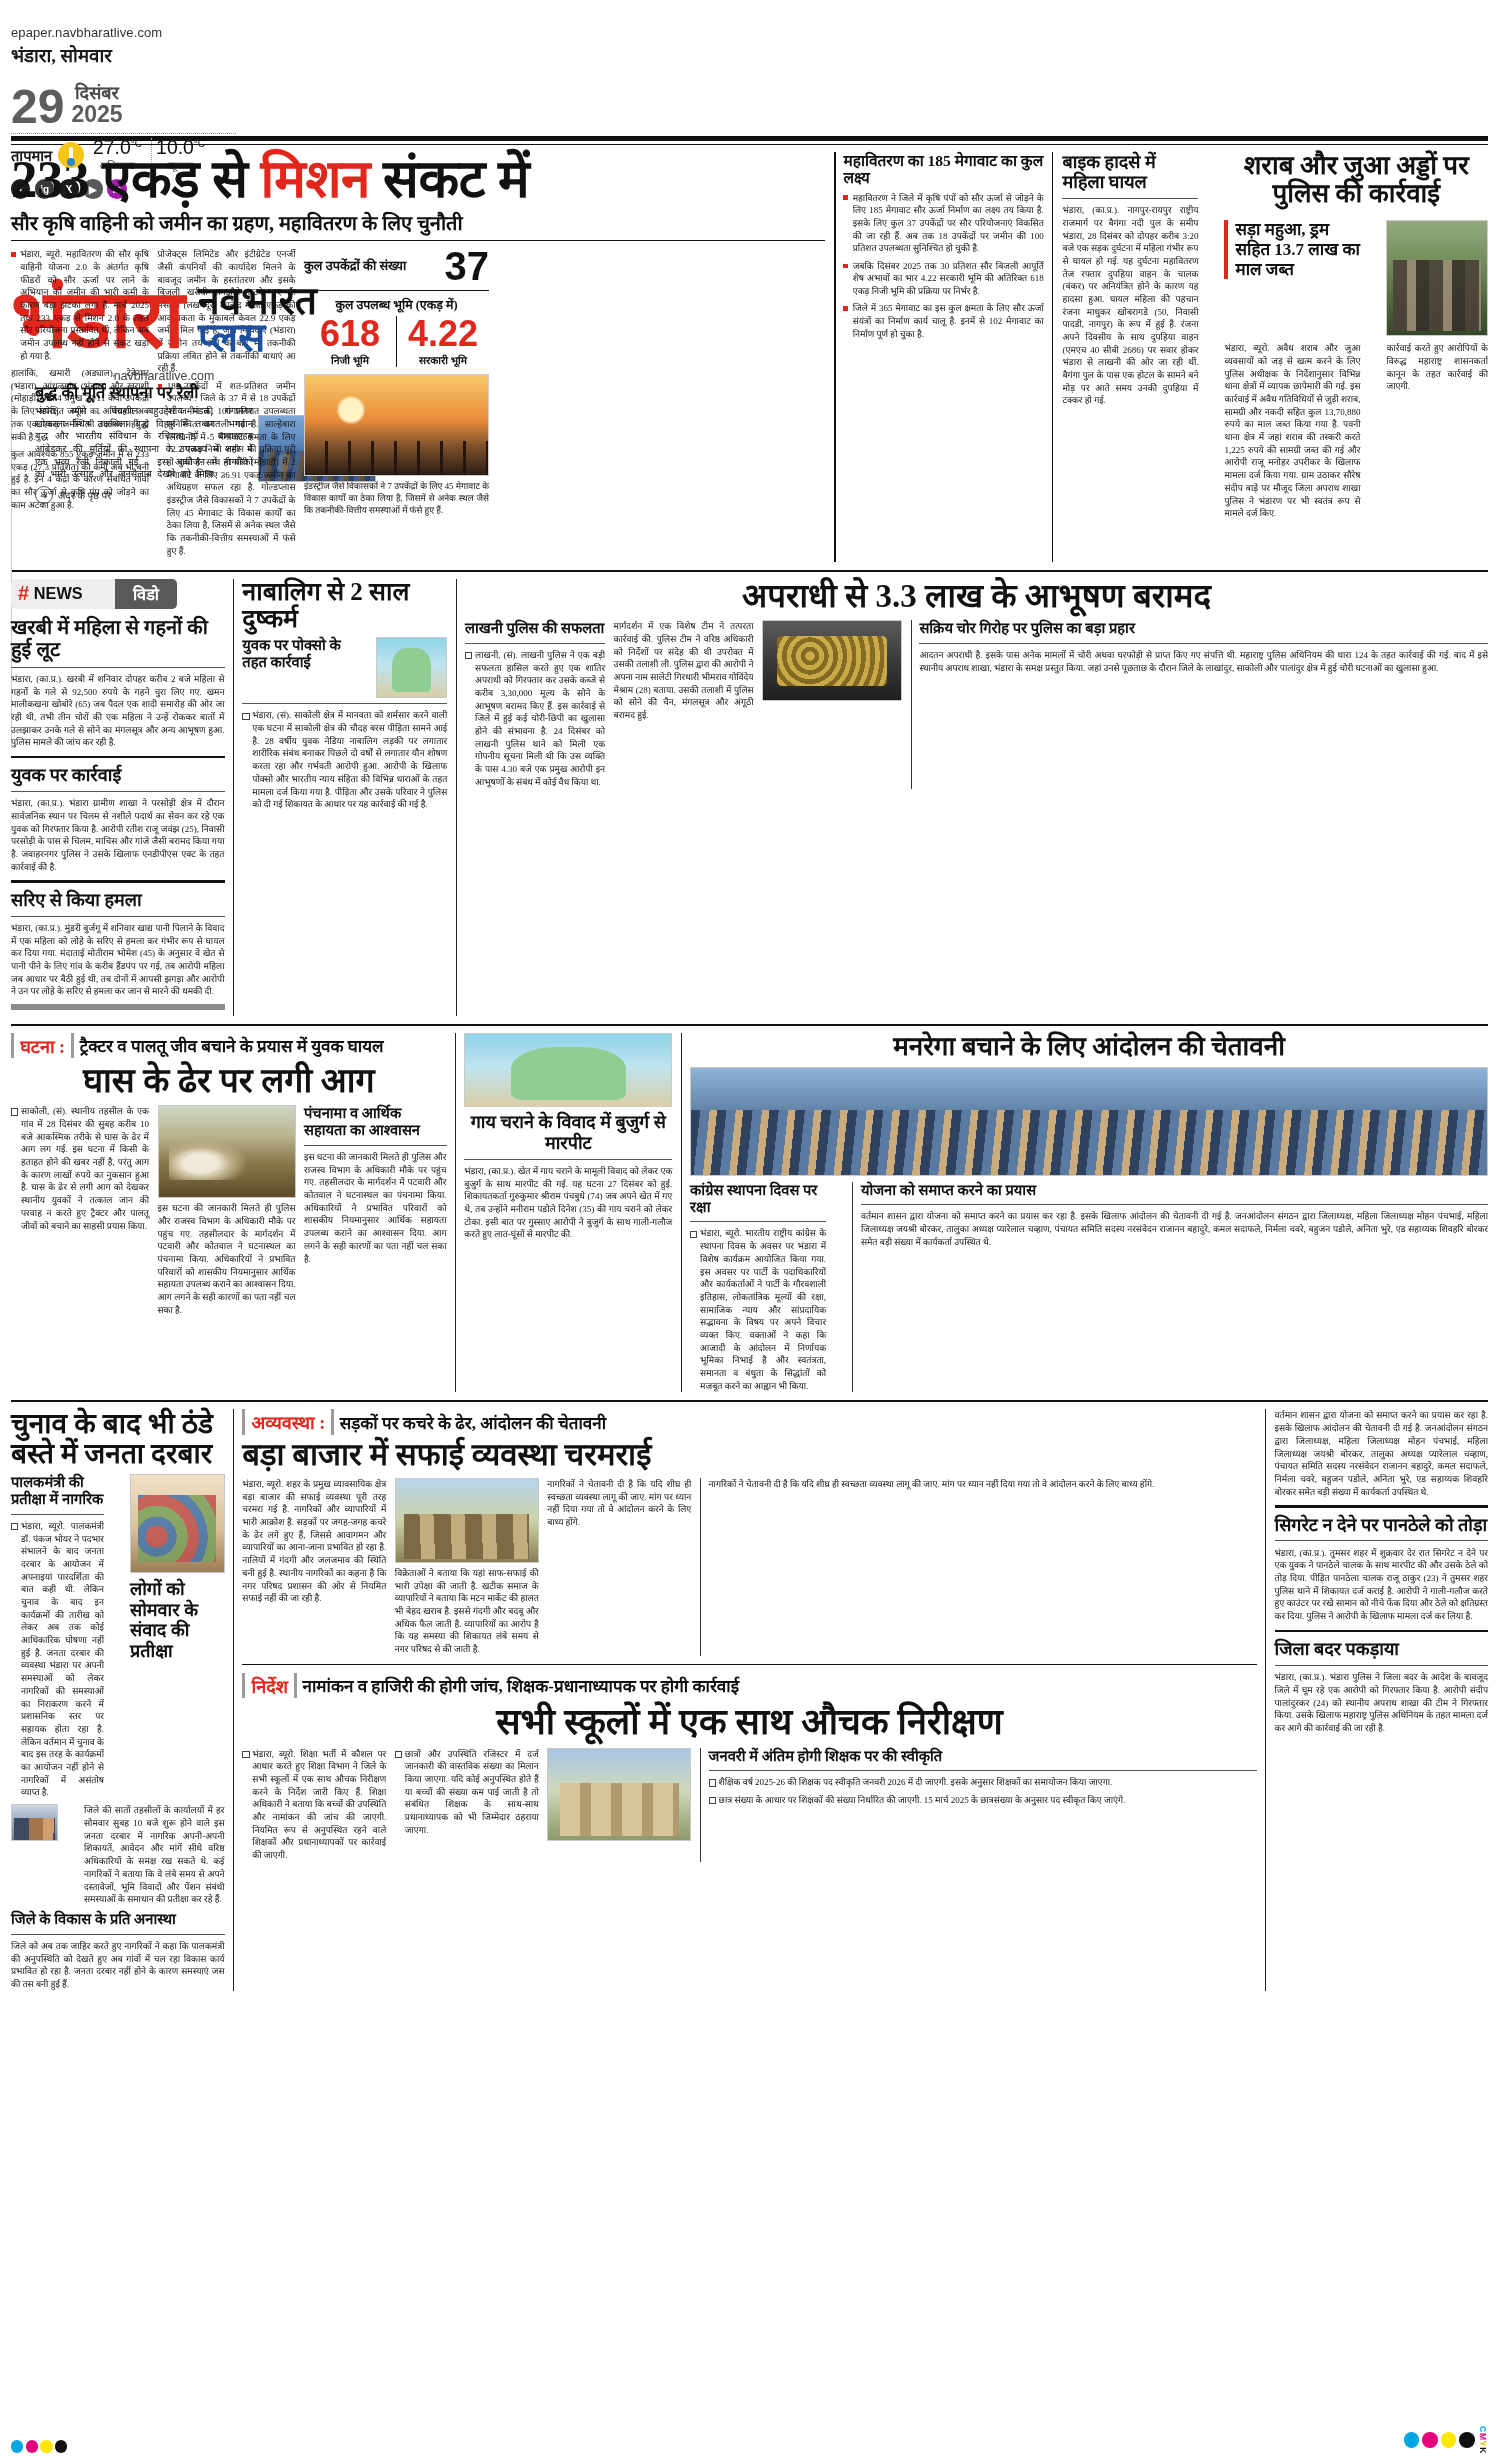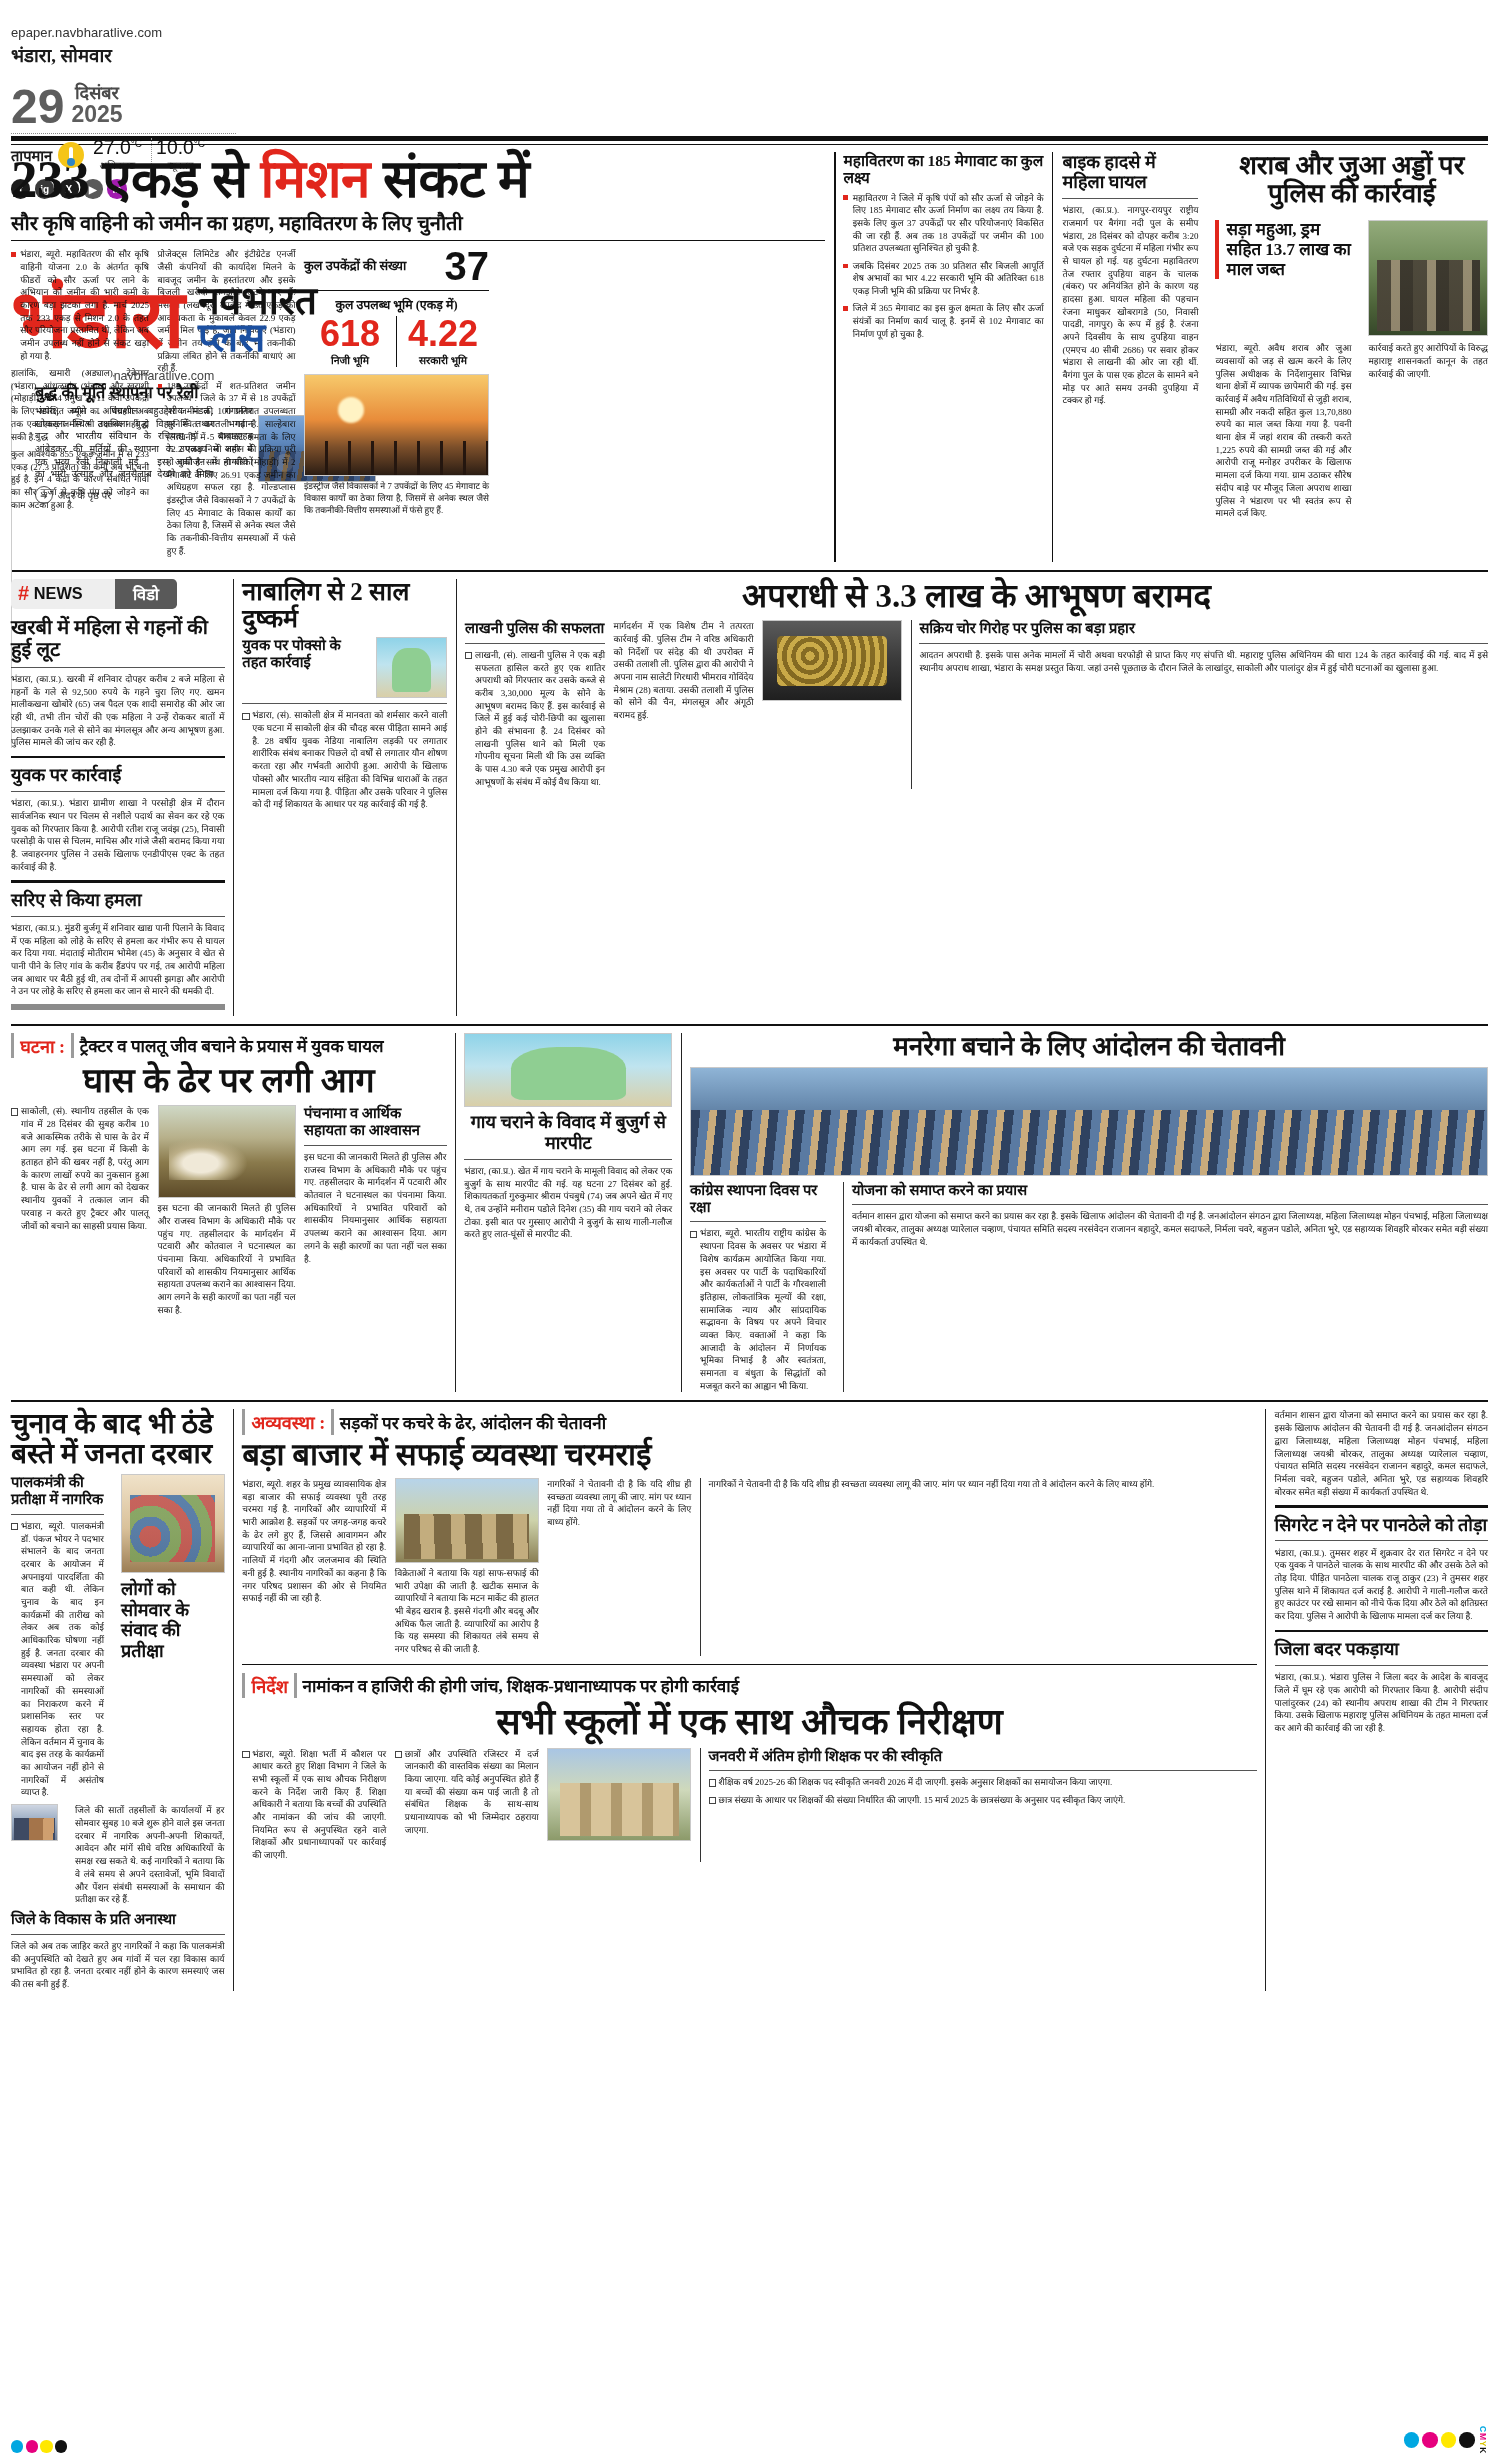--- a/index.html
+++ b/index.html
@@ -313,7 +313,7 @@
     opacity:.85;
   }
 
-  .cols2 { display: flex; gap: 17px; }
+  .cols2 { display: flex; gap: 26px; }
   .cols3 { display: flex; gap: 8.5px; }
 
   

